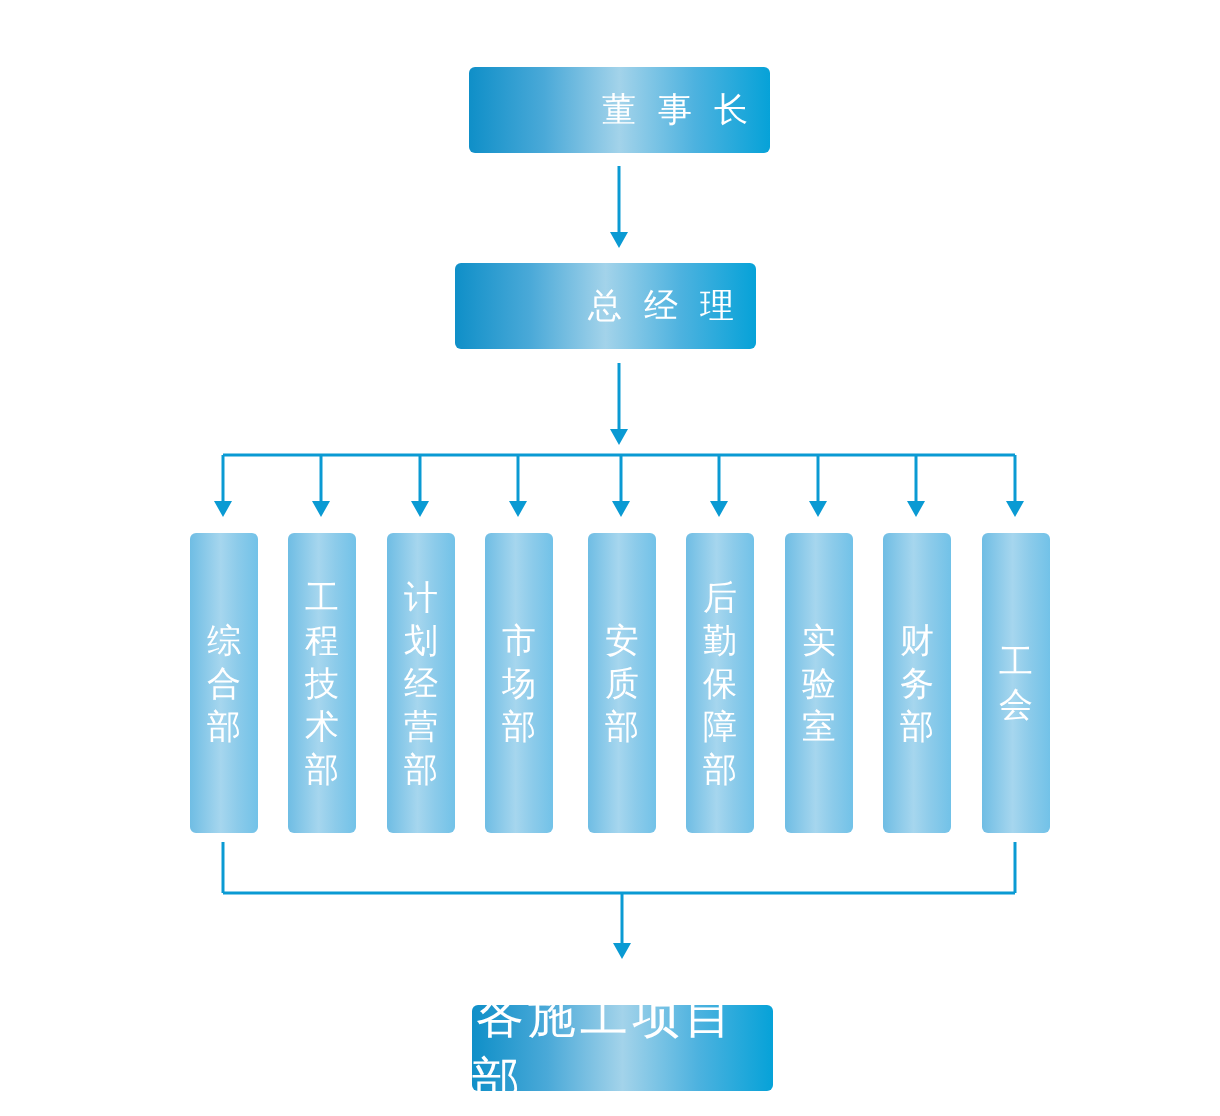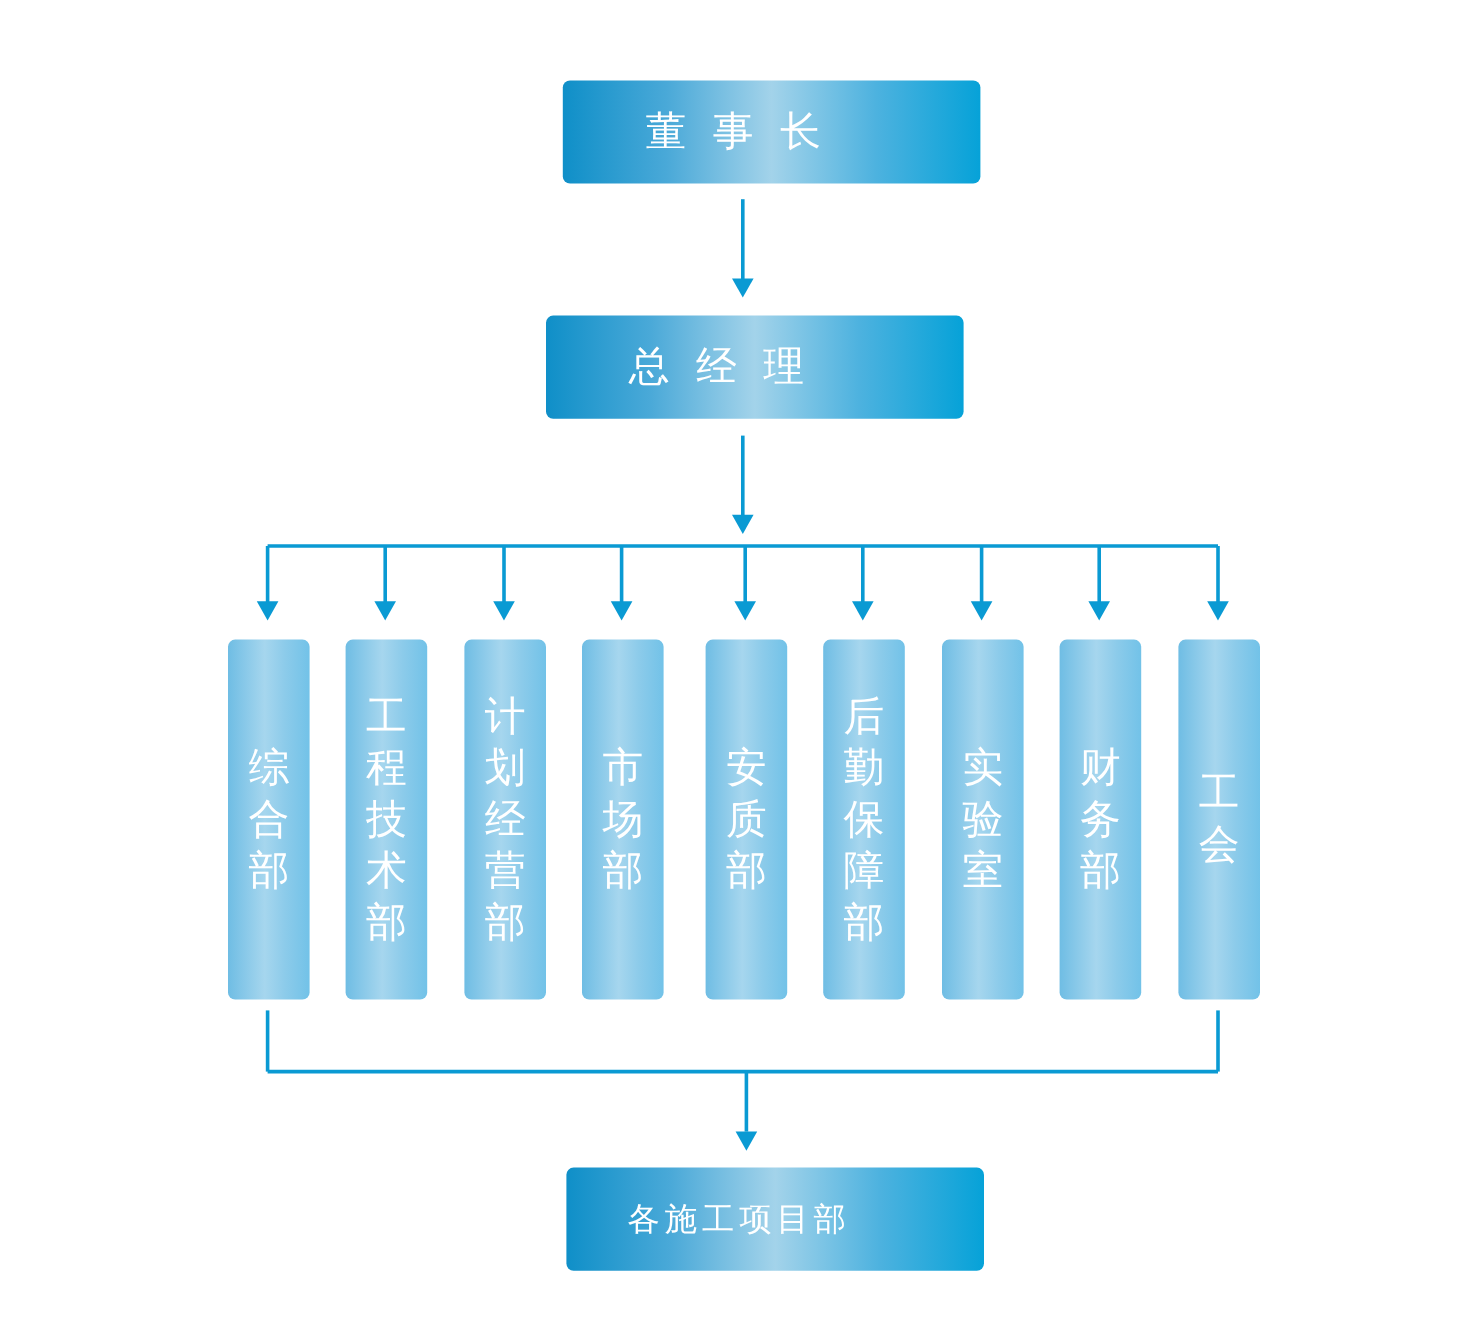--- a/index.html
+++ b/index.html
@@ -8,8 +8,8 @@
   .hbox {
     position: absolute; width: 301px; height: 86px; border-radius: 6px;
     background: linear-gradient(90deg, #0f8fc8 0%, #4aa9d8 25%, #a3d3ea 50%, #4db2df 75%, #06a2d8 100%);
-    color: #ffffff; display: flex; align-items: center; justify-content: flex-start;
-    font-size: 34px; letter-spacing: 22px; text-indent: 22px; padding-left: 47px;
+    color: #ffffff; display: flex; align-items: center; justify-content: flex-end;
+    font-size: 34px; letter-spacing: 22px; text-indent: 22px;
   }
   .hbox.bottom { letter-spacing: 4px; text-indent: 4px; font-size: 27px; }
   .col {

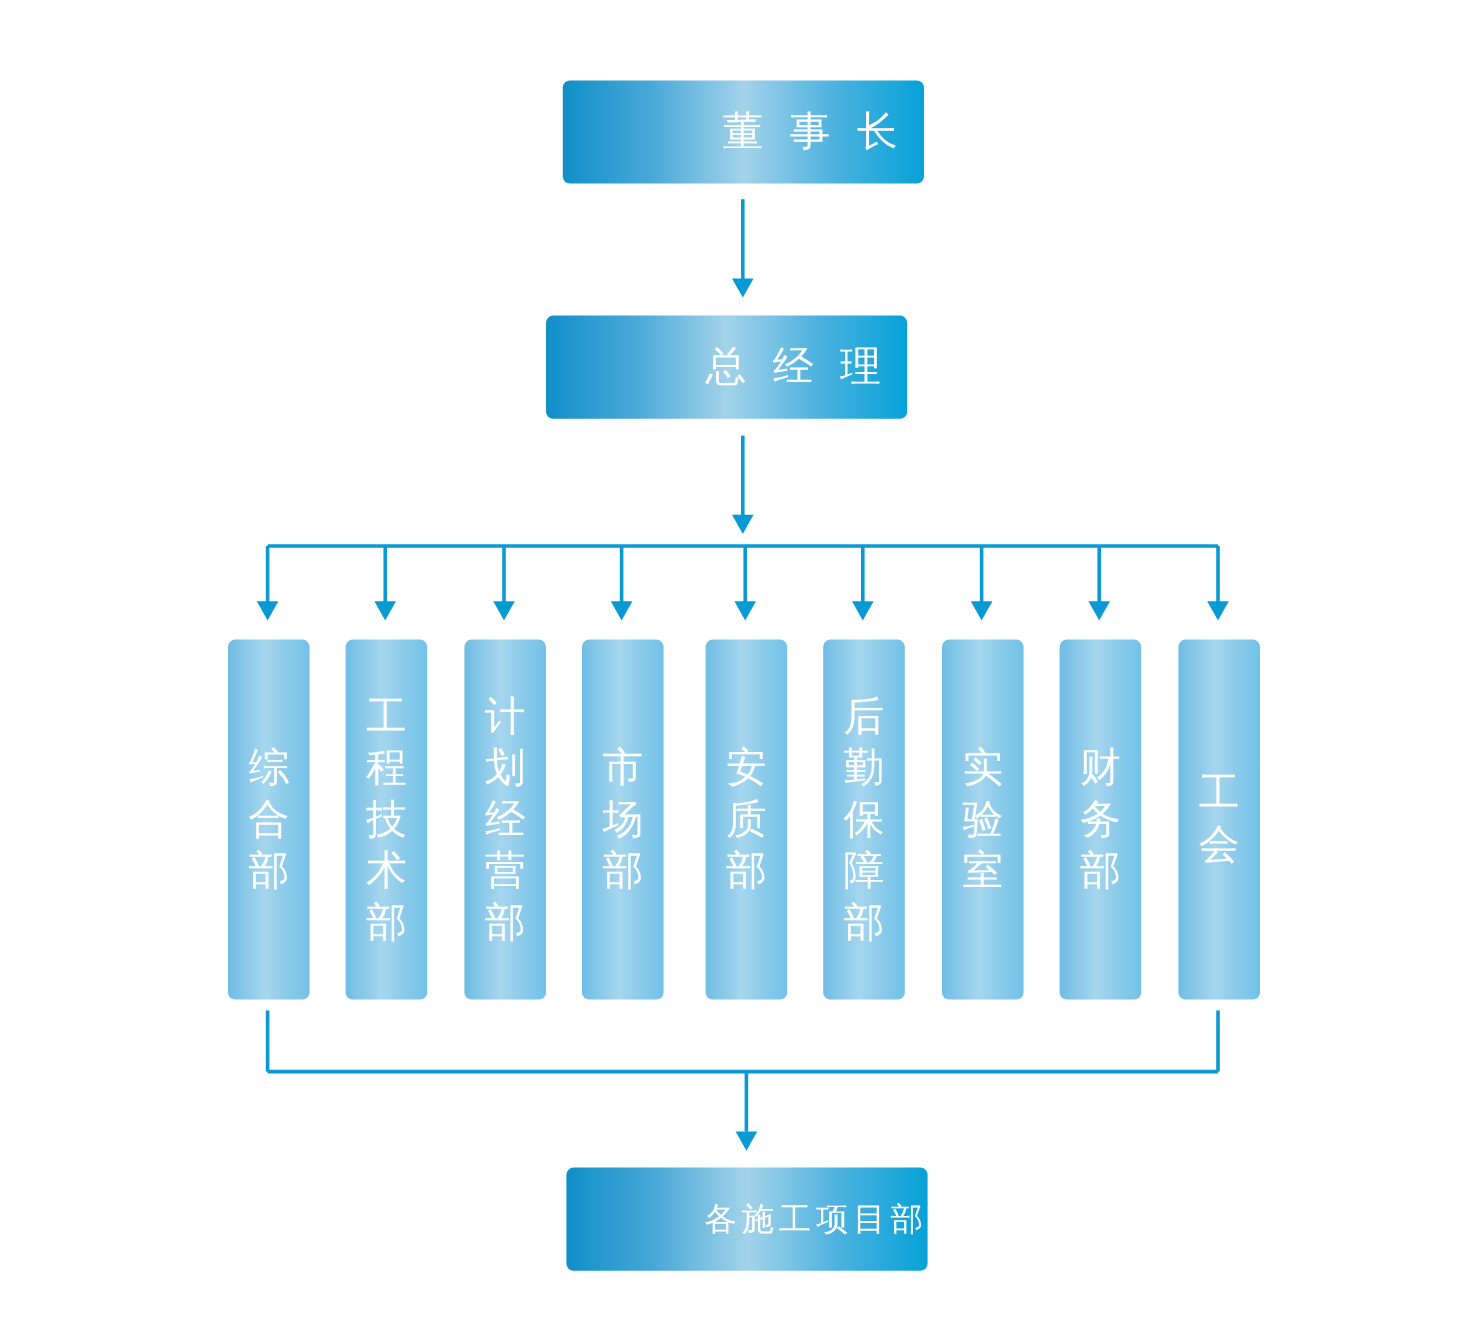--- a/index.html
+++ b/index.html
@@ -11,7 +11,7 @@
     color: #ffffff; display: flex; align-items: center; justify-content: flex-end;
     font-size: 34px; letter-spacing: 22px; text-indent: 22px;
   }
-  .hbox.bottom { letter-spacing: 4px; text-indent: 4px; font-size: 27px; }
+  .hbox.bottom { letter-spacing: 4px; text-indent: 4px; font-size: 48px; margin-top: 32px; }
   .col {
     position: absolute; top: 533px; width: 68px; height: 300px; border-radius: 6px;
     background: linear-gradient(90deg, #6fbde4 0%, #a6d6ee 45%, #8ccbea 70%, #72c2e8 100%);

